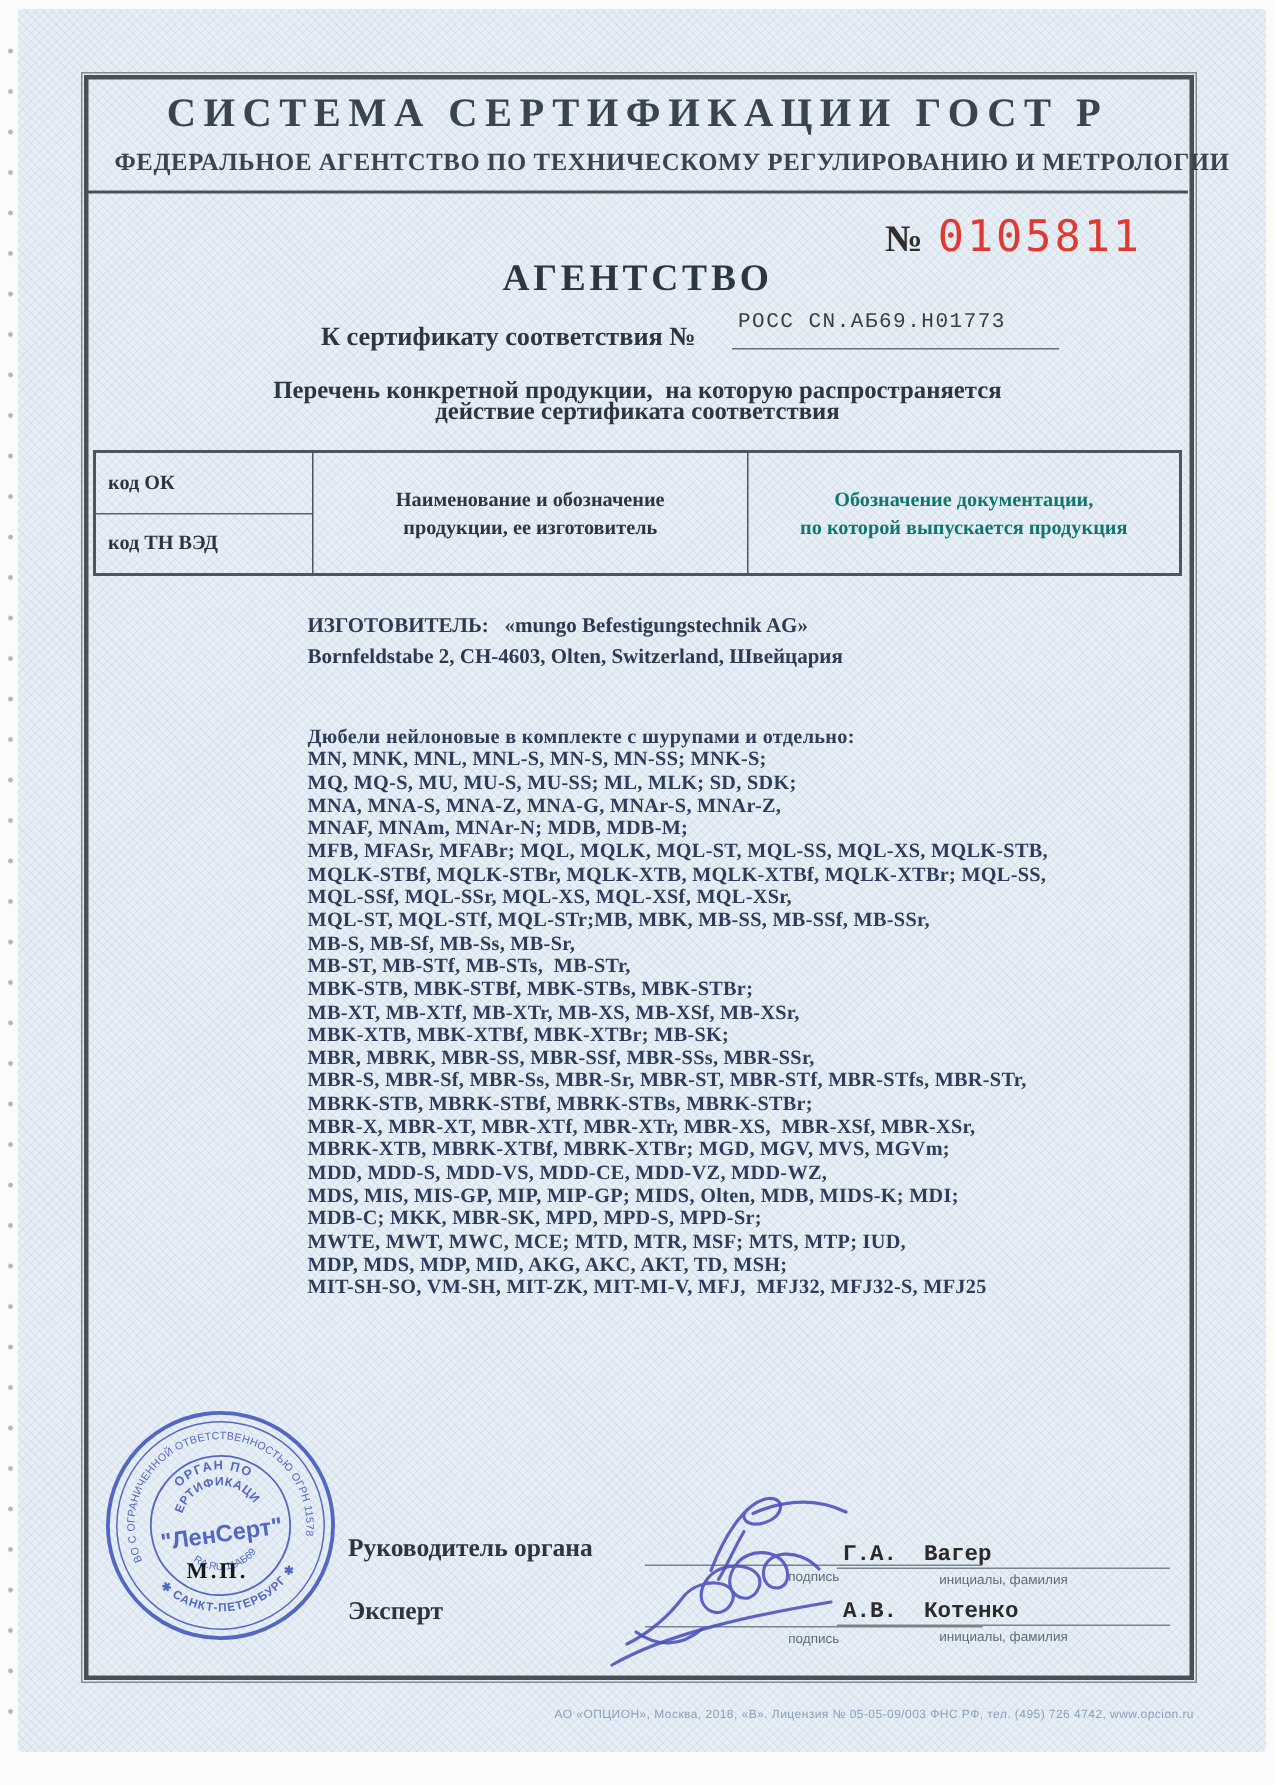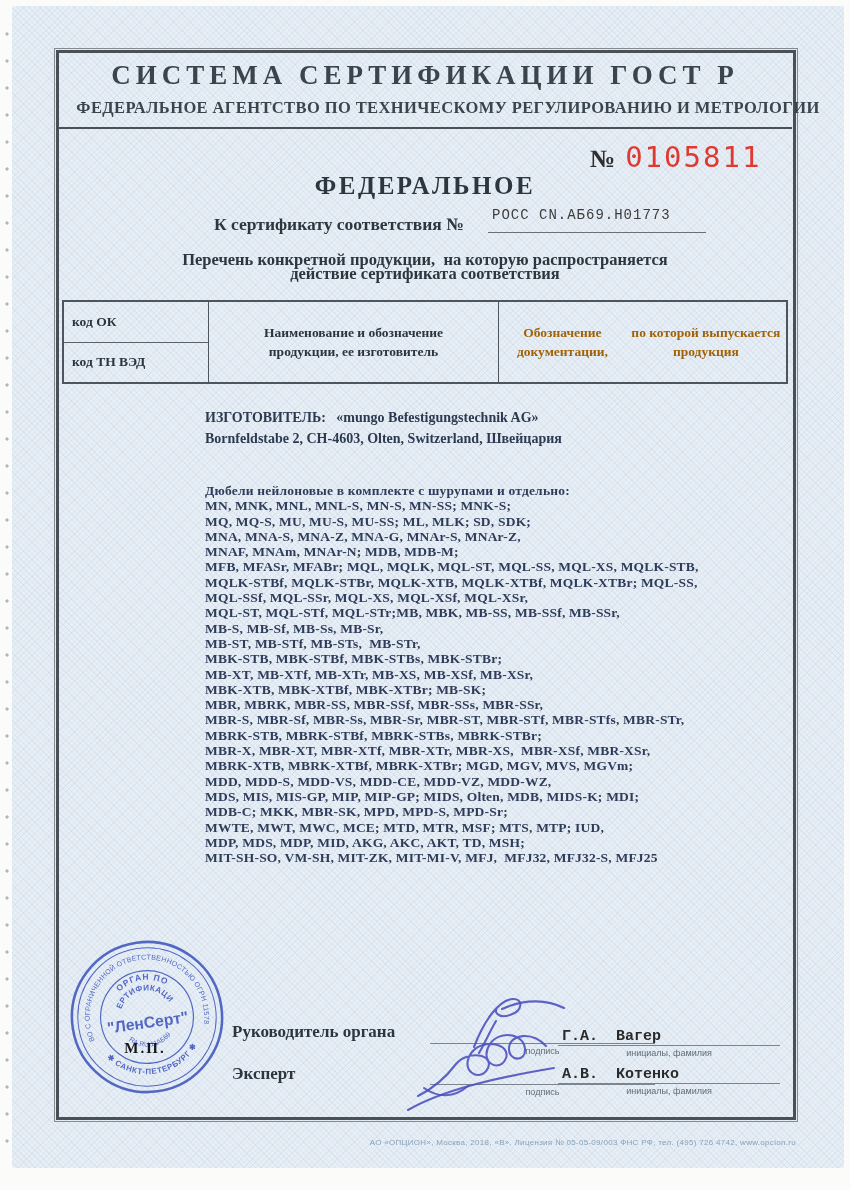--- a/index.html
+++ b/index.html
@@ -102,7 +102,7 @@
     <span class="nosign">№</span><span class="digits">0105811</span>
   </div>
 
-  <div class="abs doc-title">ФЕДЕРАЛЬНОЕ</div>
+  <div class="abs doc-title">АГЕНТСТВО</div>
 
   <div class="abs cert-label">К сертификату соответствия №</div>
   <div class="abs cert-value">РОСС CN.АБ69.Н01773</div>

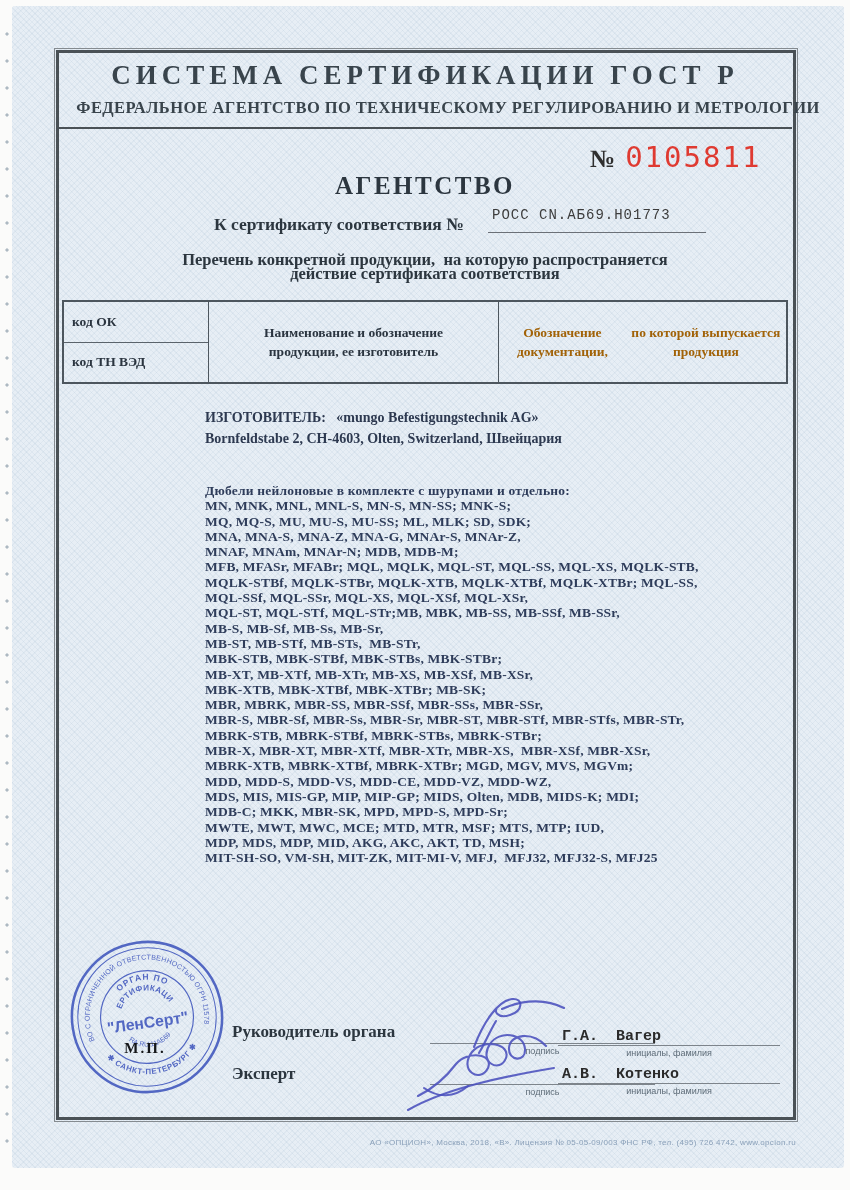--- a/index.html
+++ b/index.html
@@ -46,8 +46,8 @@
   .col2{width:290px;border-right:1.5px solid #4d565e;box-sizing:border-box;display:flex;
         flex-direction:column;align-items:center;justify-content:center;font-size:13.5px;
         font-weight:bold;color:#2b3540;line-height:19px;text-align:center;}
-  .col3{flex:1;display:flex;flex-direction:row;align-items:center;justify-content:center;
-        font-size:13.5px;font-weight:bold;color:#a16207;line-height:19px;text-align:center;}
+  .col3{flex:1;display:flex;flex-direction:column;align-items:center;justify-content:center;
+        font-size:13.5px;font-weight:bold;color:#0f766e;line-height:19px;text-align:center;}
   
   .manu1{left:205px;top:410px;font-size:14px;font-weight:bold;color:#2d3950;white-space:pre;}
   .manu2{left:205px;top:431px;font-size:14px;font-weight:bold;color:#2d3950;white-space:pre;}

